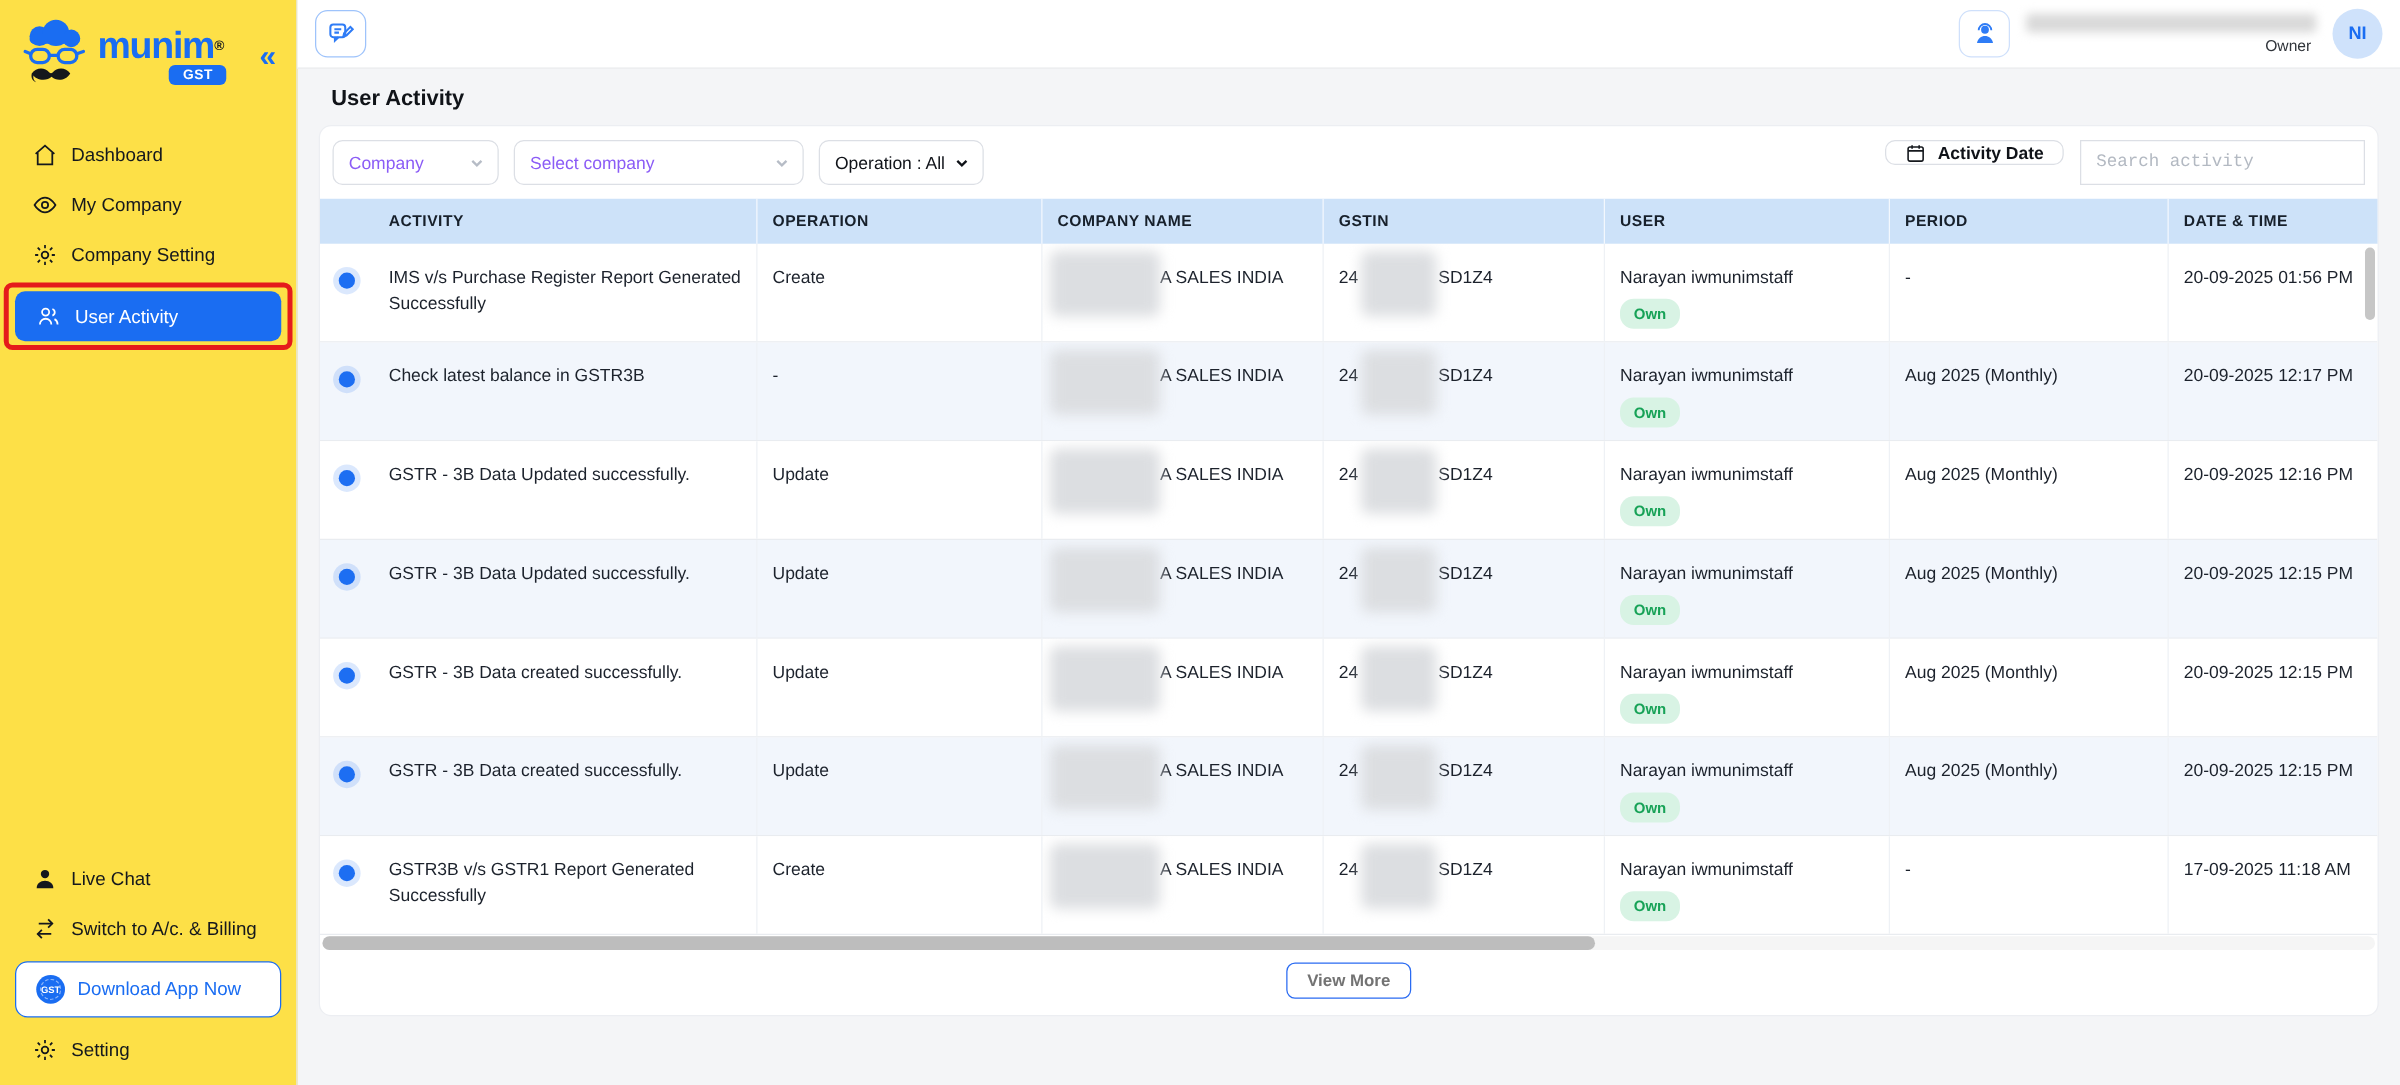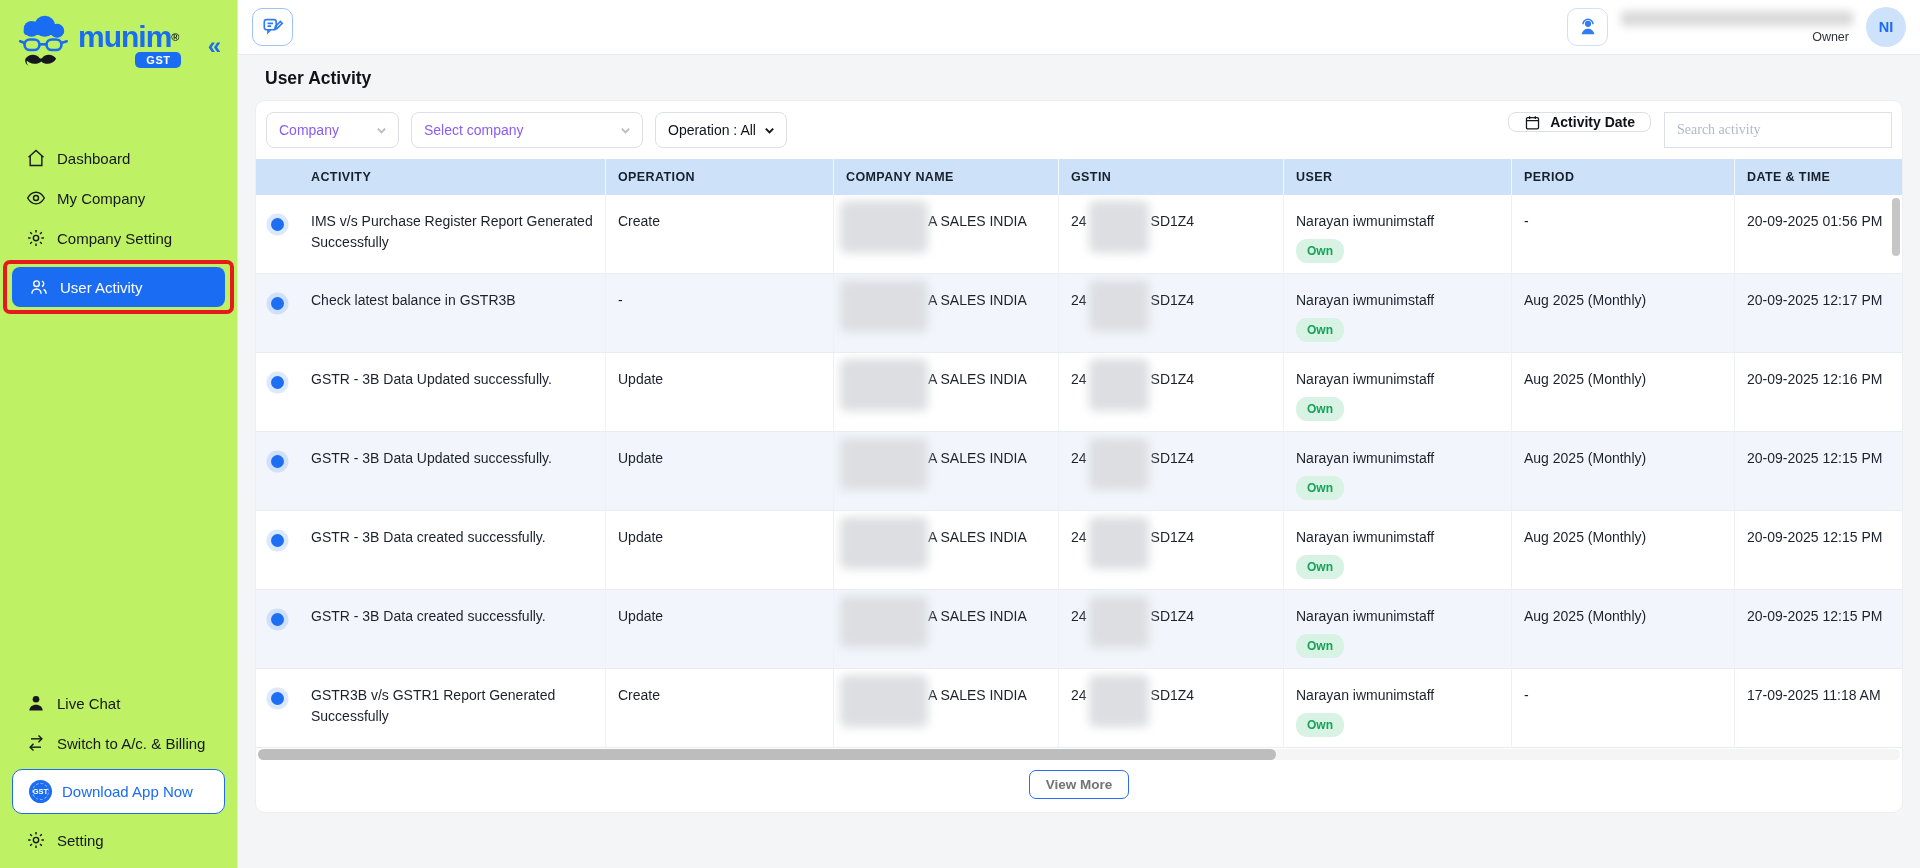--- a/index.html
+++ b/index.html
@@ -7,7 +7,7 @@
   .app { width:1920px; height:868px; display:flex; overflow:hidden; position:relative; background:#f4f5f7; }
 
   
-  .sidebar { width:238px; background:#bef264; border-right:1px solid #e4e6ea; display:flex; flex-direction:column; padding:10px 0 8px; flex:none;gap:34px; }
+  .sidebar { width:238px; background:#fde047; border-right:1px solid #e4e6ea; display:flex; flex-direction:column; padding:10px 0 8px; flex:none; }
   .brand-row { display:flex; align-items:flex-start; padding:4px 10px 2px 14px; position:relative; }
   .brand-text { position:relative; margin-left:6px; margin-top:8px; }
   .brand-name { font-size:30px; font-weight:800; color:#1a6df2; letter-spacing:-1px; line-height:1; }

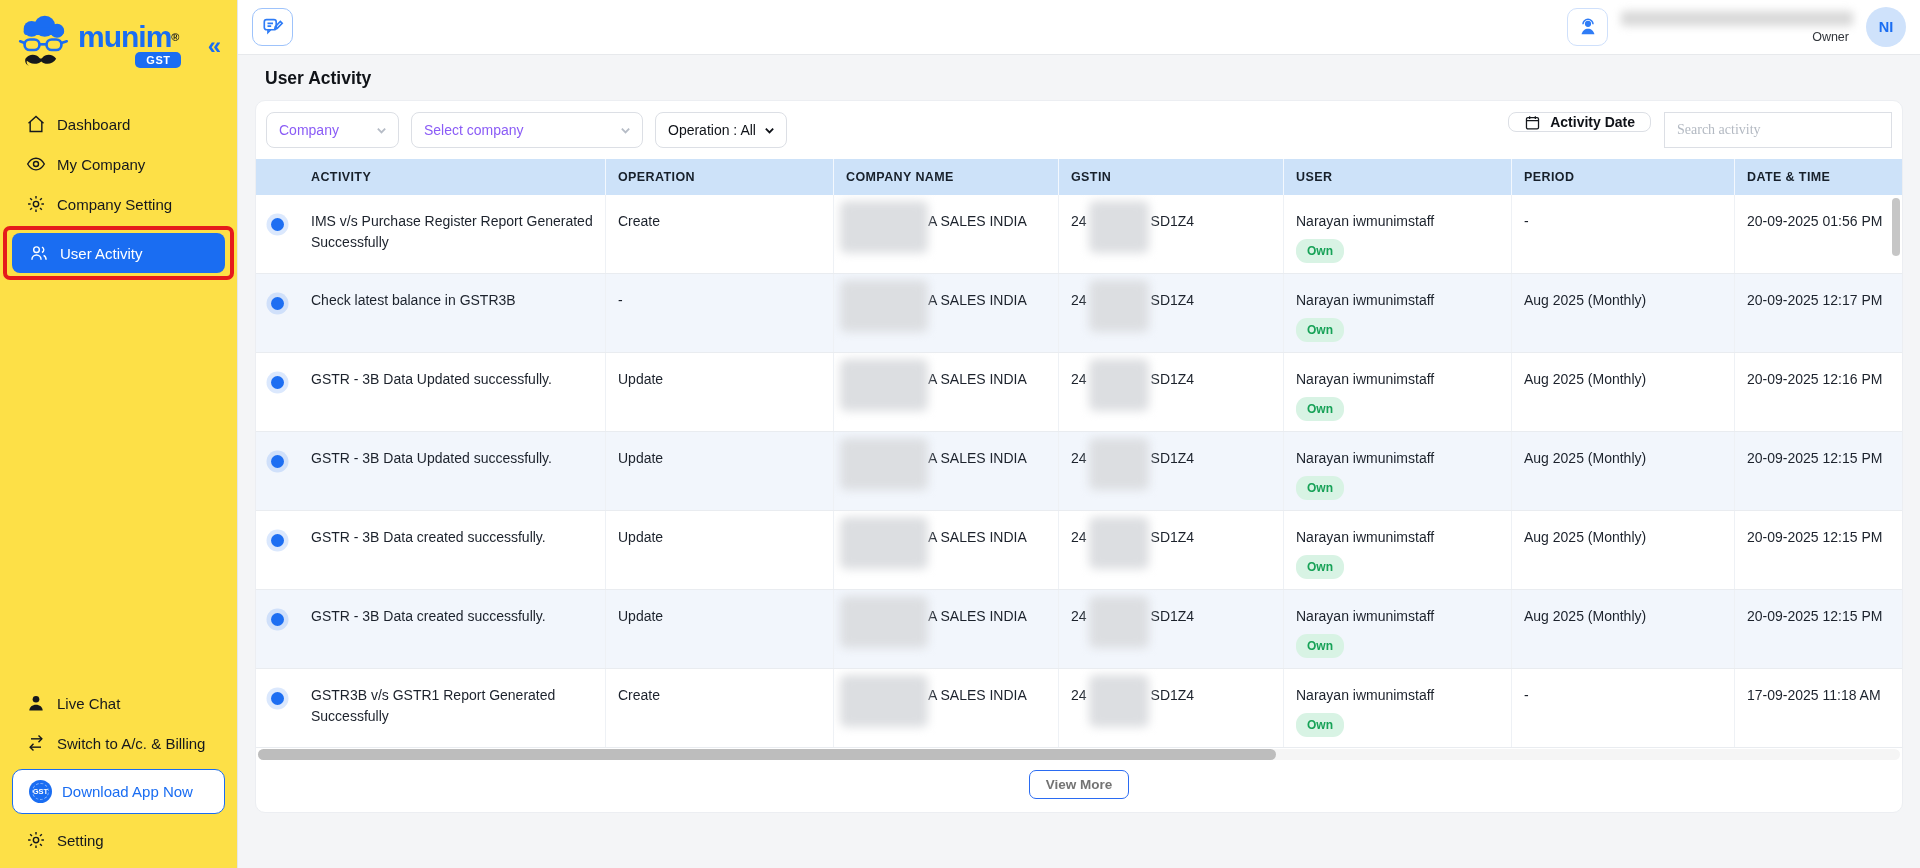--- a/index.html
+++ b/index.html
@@ -50,7 +50,7 @@
   .right-filters { margin-left:auto; display:flex; gap:13px; }
   .activity-date { height:20px; border:1px solid #dcdfe5; border-radius:8px; display:flex; align-items:center; gap:9px; padding:0 15px; font-weight:700; font-size:14px; color:#0f1218; background:#fff; cursor:pointer; }
   .activity-date svg { width:17px; height:17px; stroke:#15181d; fill:none; stroke-width:1.8; }
-  .search { height:36px; width:228px; border:1px solid #dcdfe5; border-radius:0; padding:0 12px; font-size:14px; color:#333; font-family:Liberation Serif, serif; }
+  .search { height:36px; width:228px; border:1px solid #dcdfe5; border-radius:0; padding:0 12px; font-size:14px; color:#333; font-family:Liberation Mono, monospace; }
   .search::placeholder { color:#b3b9c2; }
 
   

